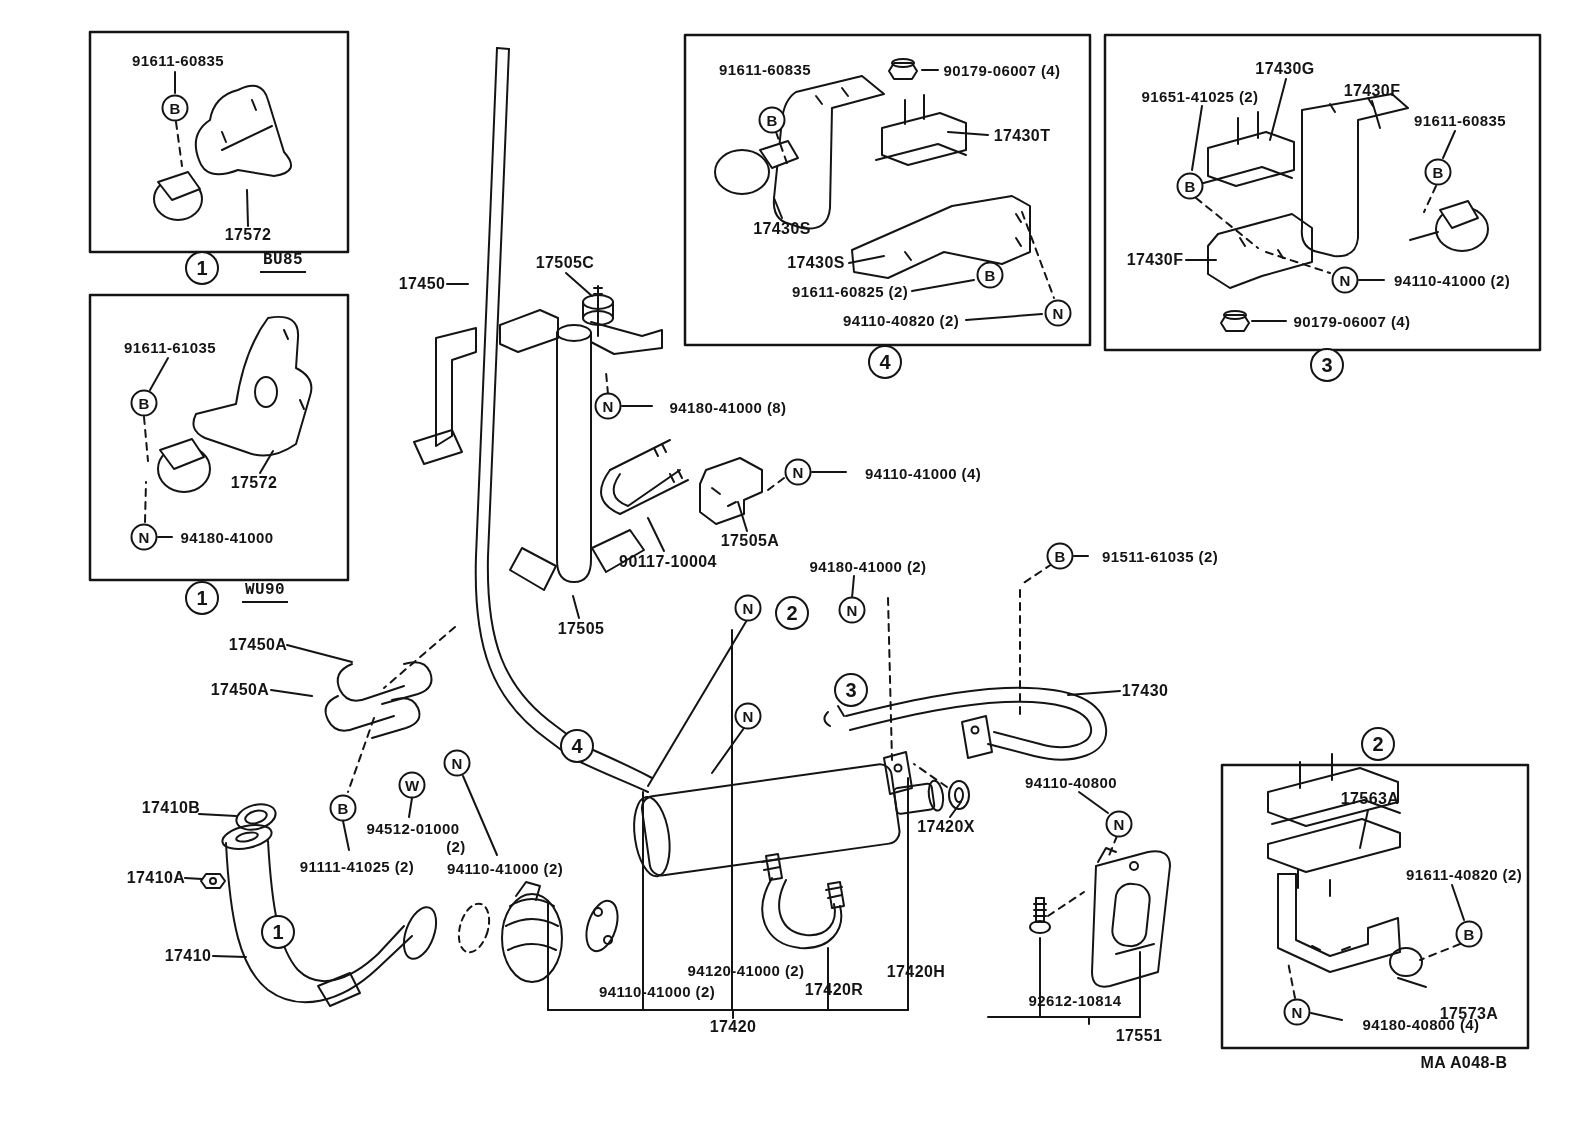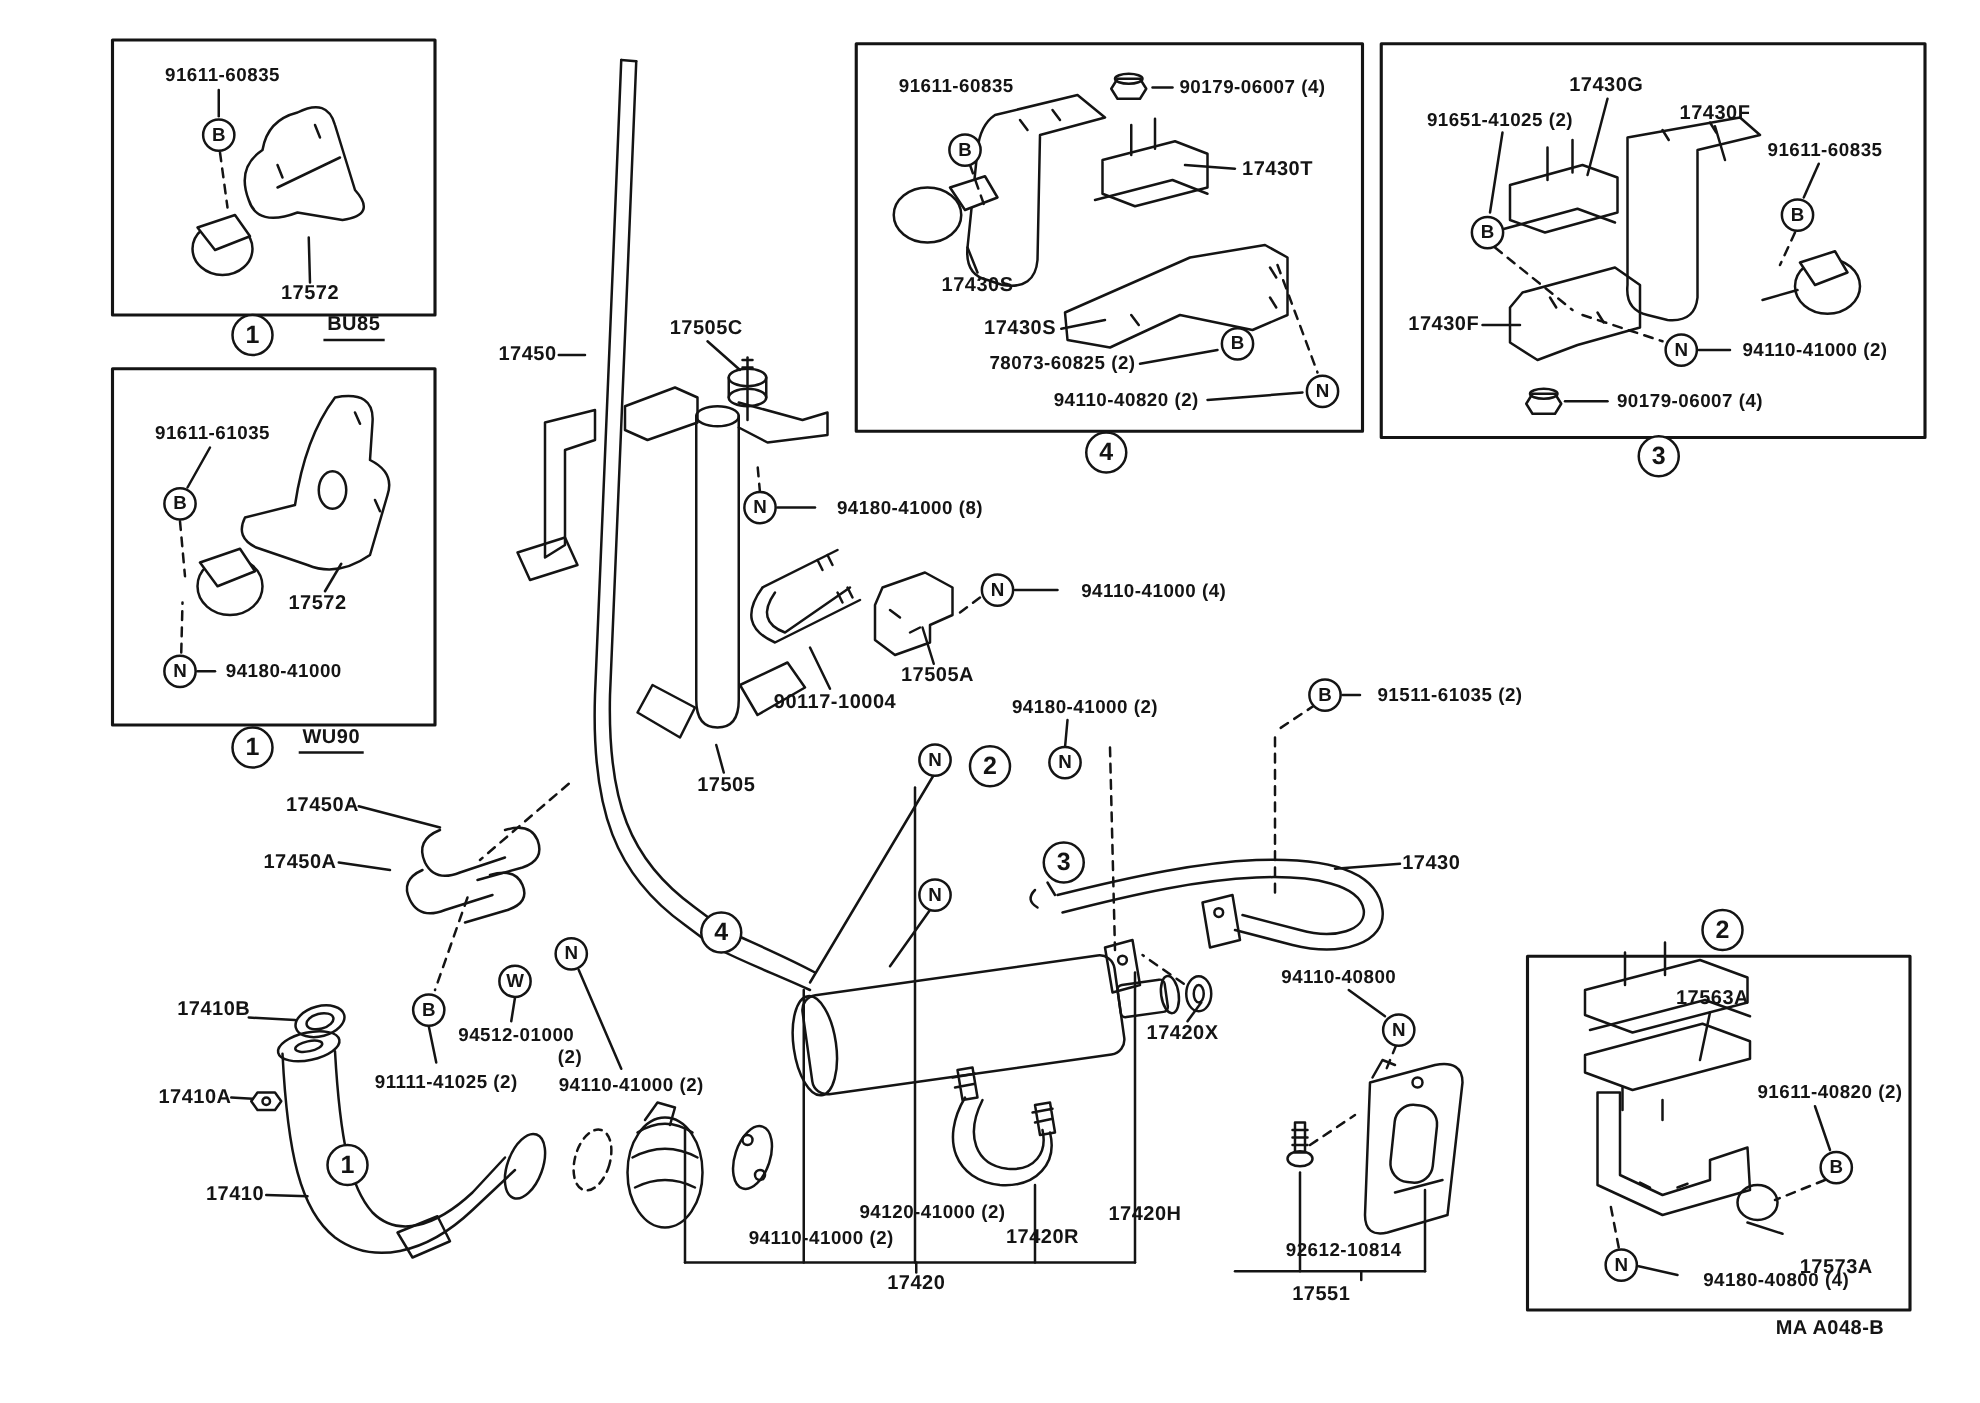--- a/index.html
+++ b/index.html
@@ -9,7 +9,7 @@
   .lbl{position:absolute;transform:translate(-50%,-50%);white-space:nowrap;
        font-size:15px;font-weight:700;letter-spacing:.4px;color:#141414;}
   .lbl.big{font-size:16px;}
-  .uc{border-bottom:2.5px solid #141414;padding:0 3px 2px 3px;}
+  .uc{border-bottom:2.5px solid #141414;padding:0 3px 2px 3px;font-family:Liberation Mono, monospace;}
   .co{position:absolute;transform:translate(-50%,-50%);width:27px;height:27px;border:2.5px solid #141414;
       border-radius:50%;display:flex;align-items:center;justify-content:center;
       font-size:15px;font-weight:700;background:#fff;box-sizing:border-box;}

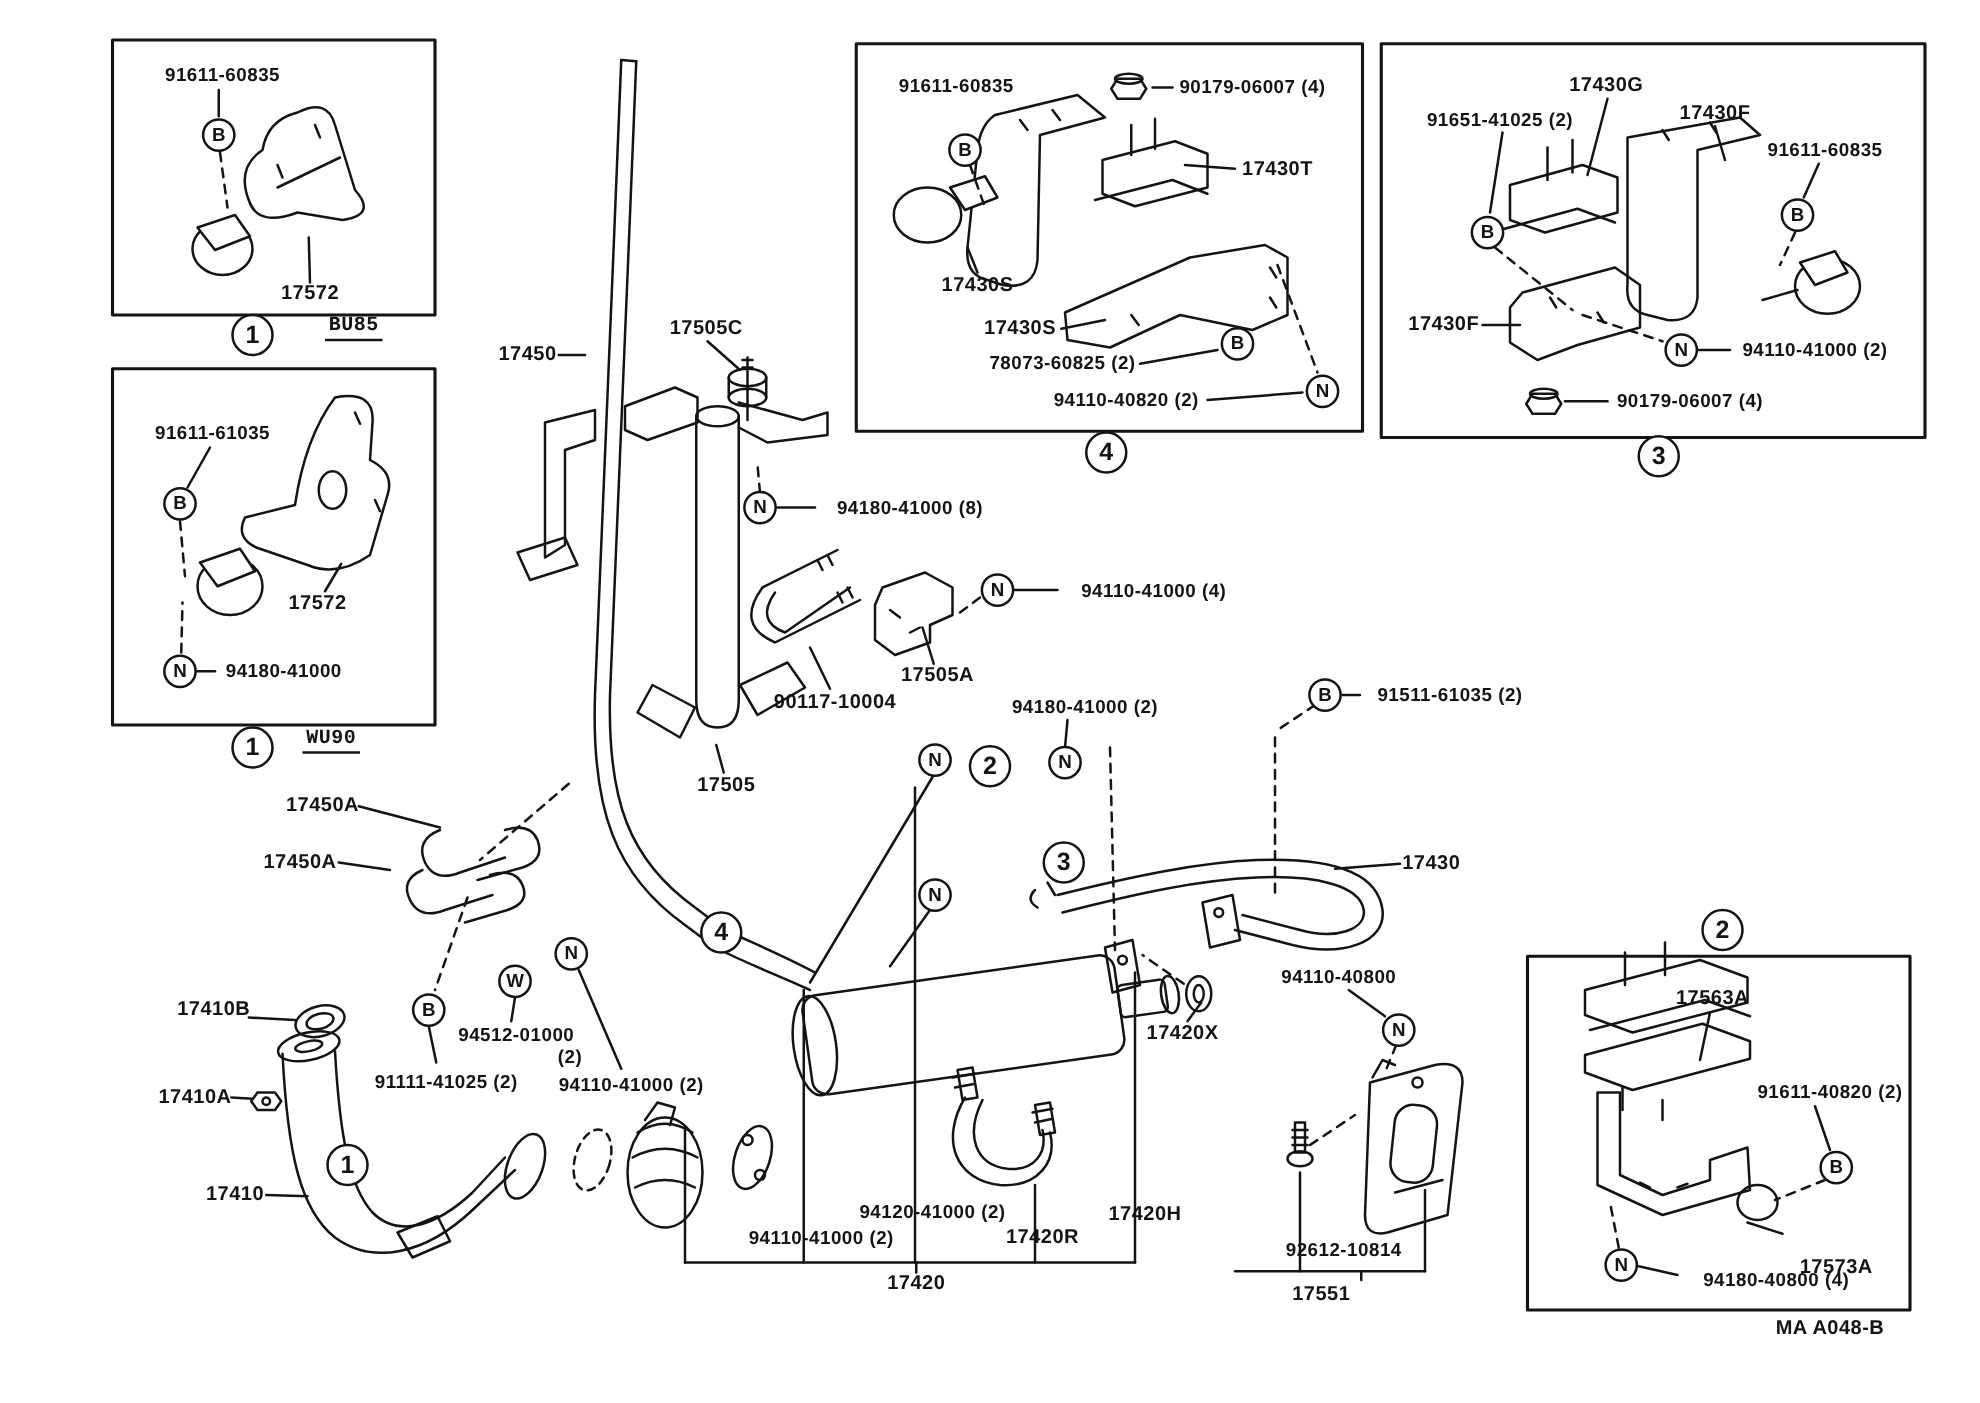--- a/index.html
+++ b/index.html
@@ -280,7 +280,7 @@
   <div class="lbl big" style="left:1022px;top:136px">17430T</div>
   <div class="lbl big" style="left:782px;top:229px">17430S</div>
   <div class="lbl big" style="left:816px;top:263px">17430S</div>
-  <div class="lbl" style="left:850px;top:291px">78073-60825 (2)</div>
+  <div class="lbl" style="left:850px;top:291px">91611-60825 (2)</div>
   <div class="lbl" style="left:901px;top:320px">94110-40820 (2)</div>
 
   <div class="lbl big" style="left:1285px;top:69px">17430G</div>

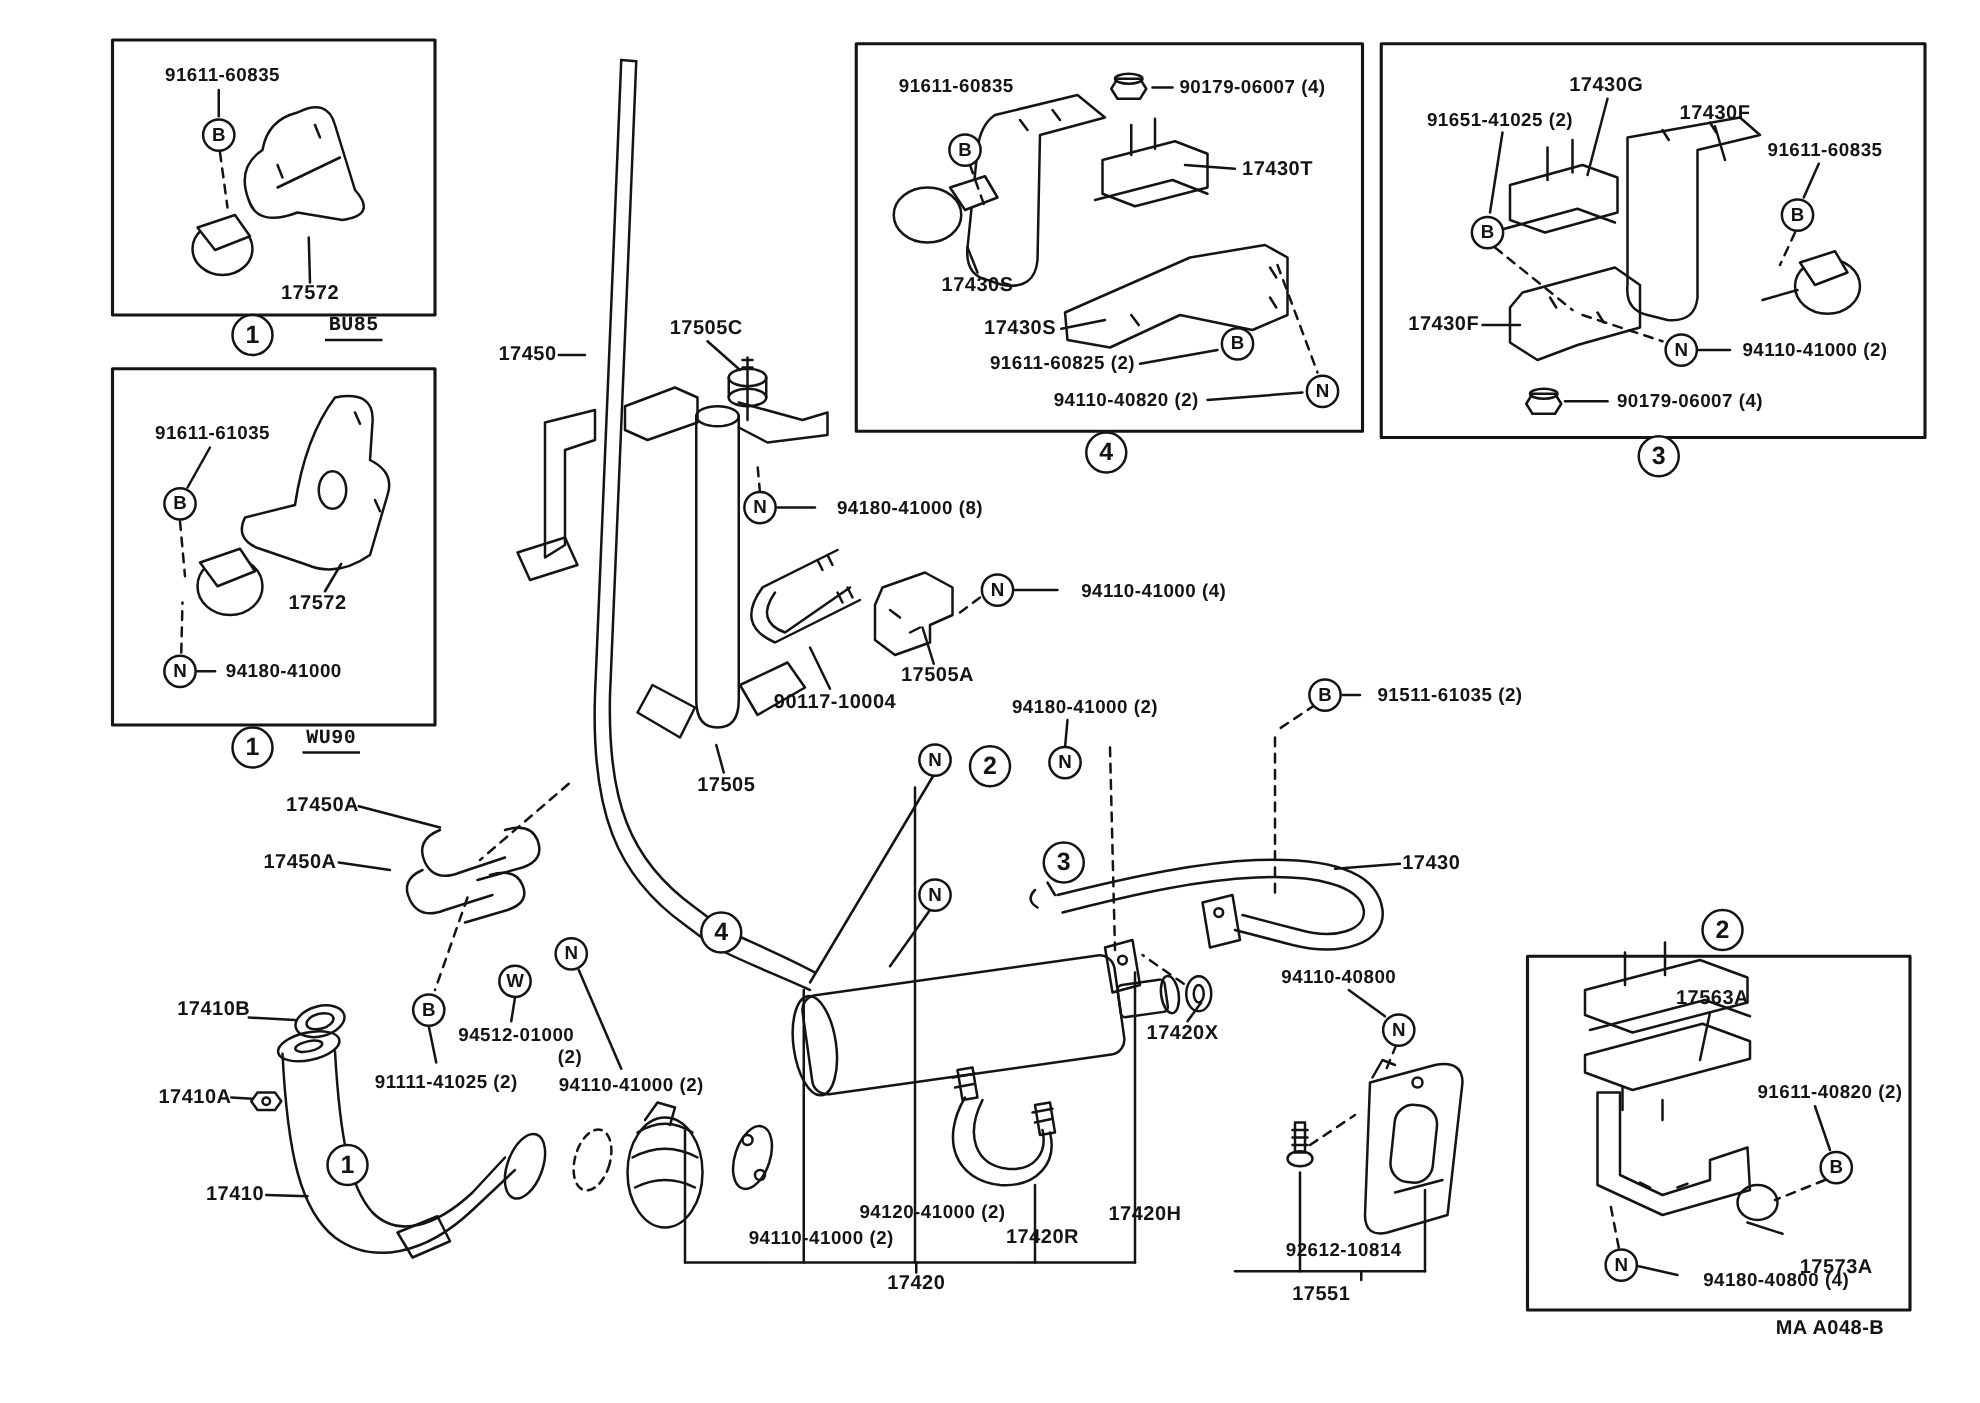--- a/index.html
+++ b/index.html
@@ -323,7 +323,7 @@
   <div class="lbl" style="left:657px;top:991px">94110-41000 (2)</div>
   <div class="lbl big" style="left:733px;top:1027px">17420</div>
   <div class="lbl" style="left:1075px;top:1000px">92612-10814</div>
-  <div class="lbl big" style="left:1057px;top:1036px">17551</div>
+  <div class="lbl big" style="left:1139px;top:1036px">17551</div>
   <div class="lbl big" style="left:1464px;top:1063px">MA A048-B</div>
 
   <div class="co" style="left:175px;top:108px">B</div>

